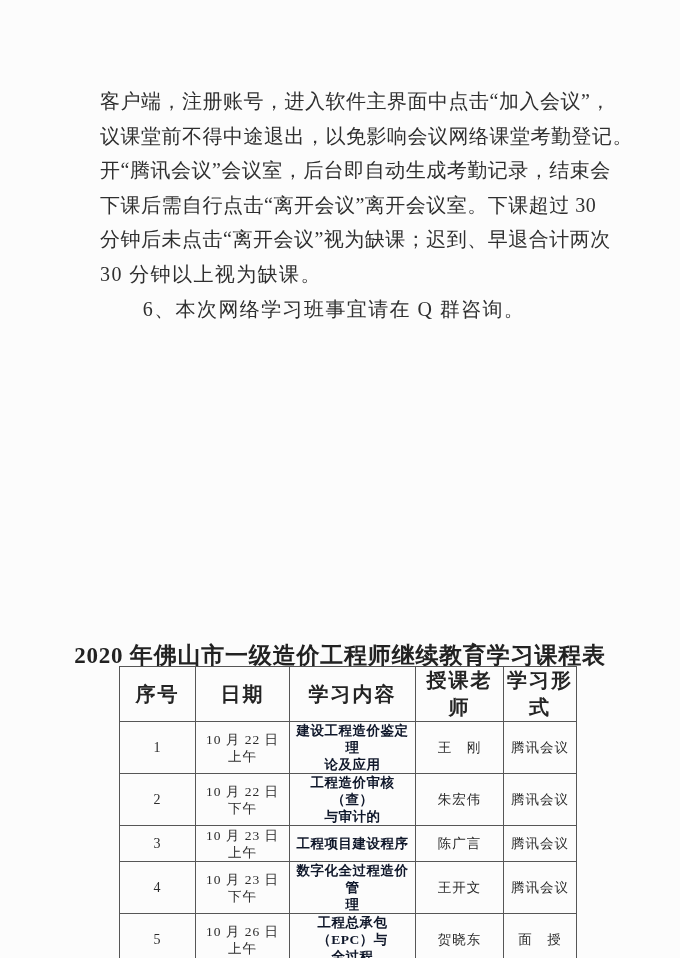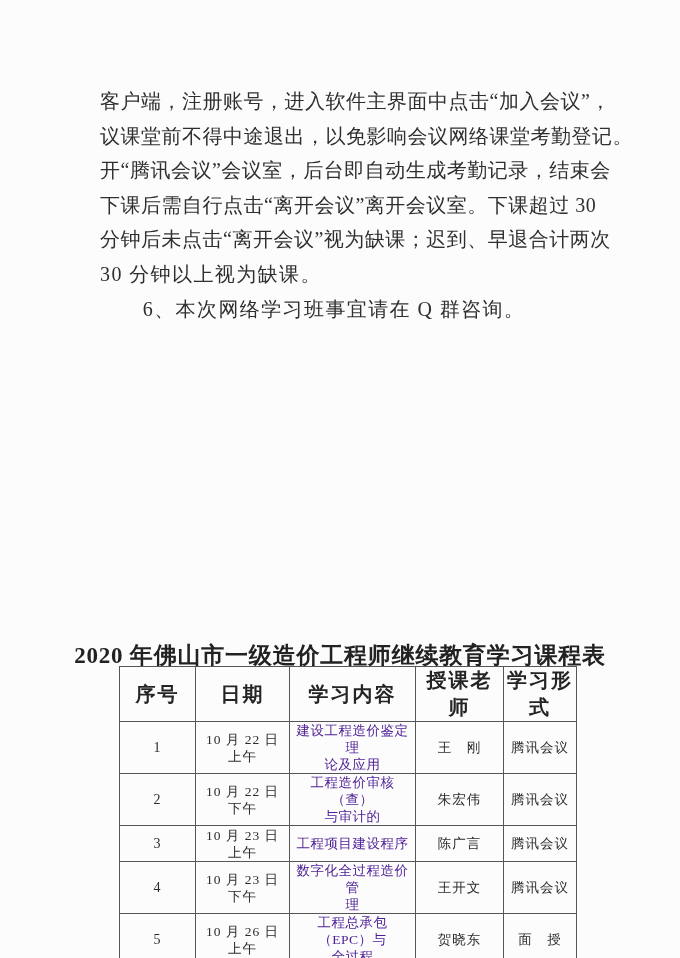--- a/index.html
+++ b/index.html
@@ -87,9 +87,9 @@
     color: #2b2b2b;
   }
   table.course td.cell-content {
-    font-weight: 400;
+    font-weight: 700;
     letter-spacing: 0.5px;
-    color: #4c1d95;
+    color: #0f172a;
   }
   table.course td.cell-no { font-size: 14px; }
 </style>

